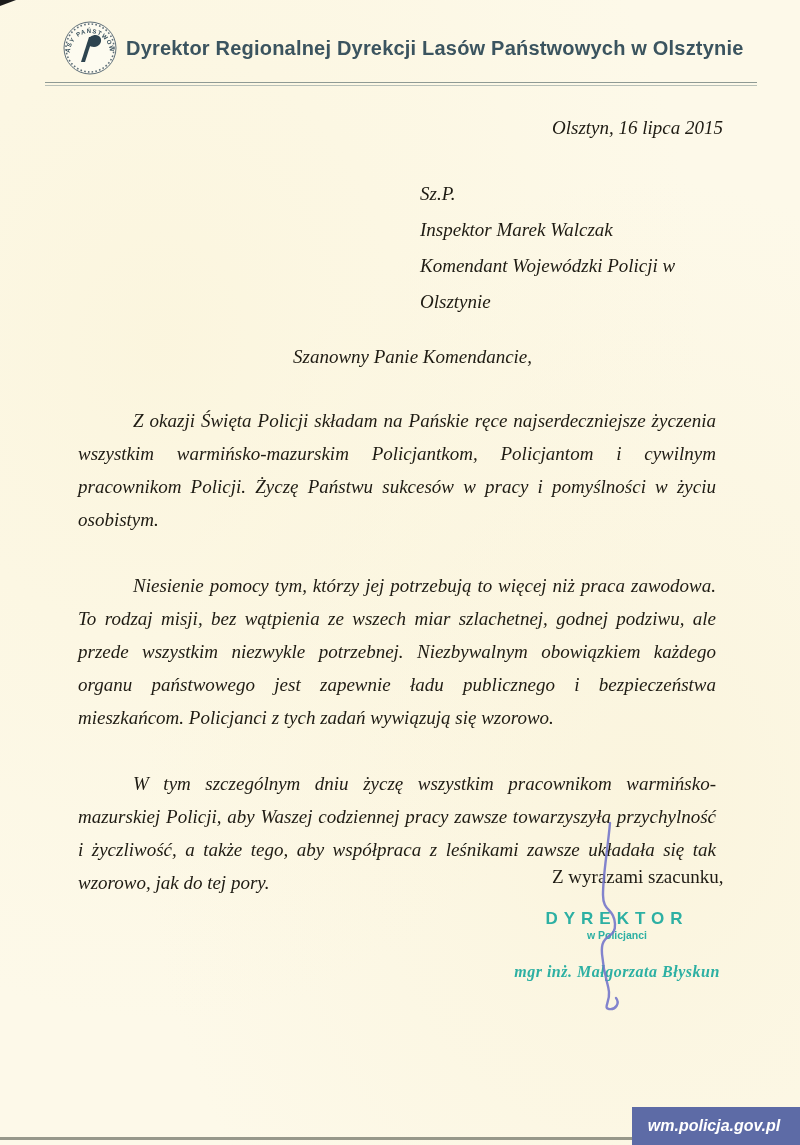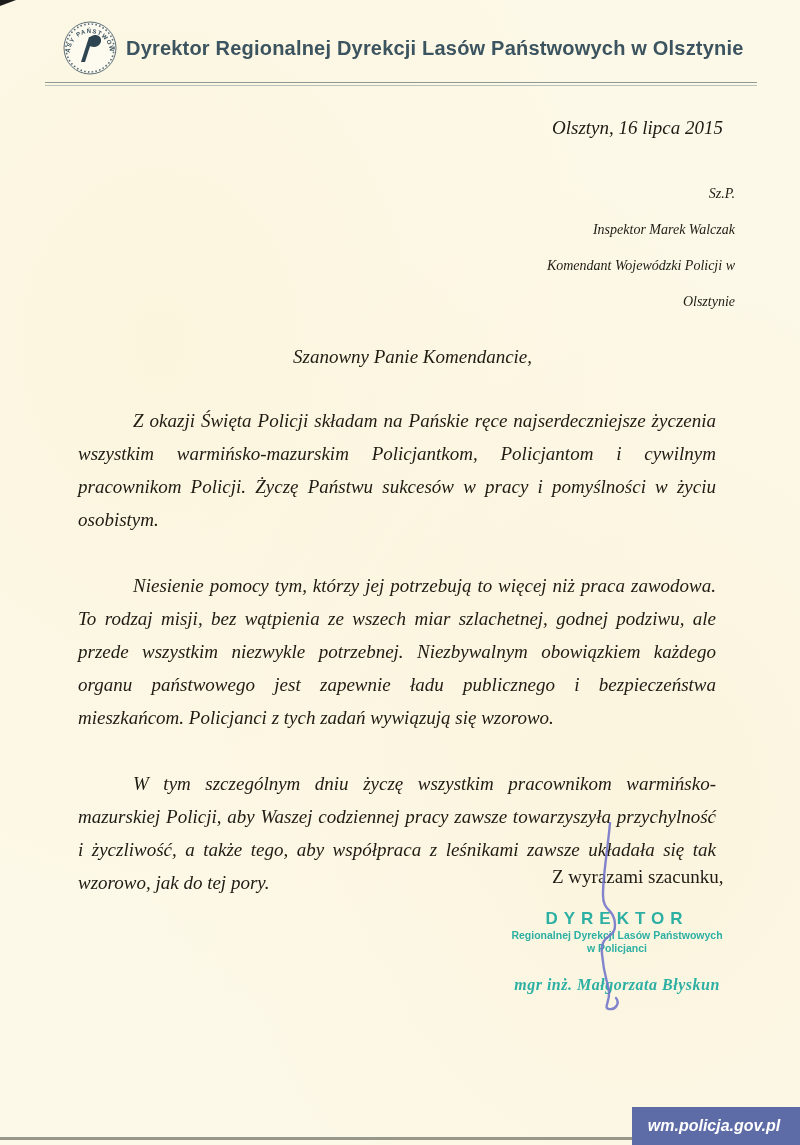--- a/index.html
+++ b/index.html
@@ -38,7 +38,7 @@
   .dateline{position:absolute;left:552px;top:117px;font-size:19px;font-style:italic;}
   .recipient{
     position:absolute;left:420px;top:176px;width:315px;
-    text-align:right;font-size:14px;font-style:italic;line-height:36px;
+    text-align:left;font-size:19px;font-style:italic;line-height:36px;
   }
   .salutation{position:absolute;left:293px;top:346px;font-size:19px;font-style:italic;}
   .letter-body{

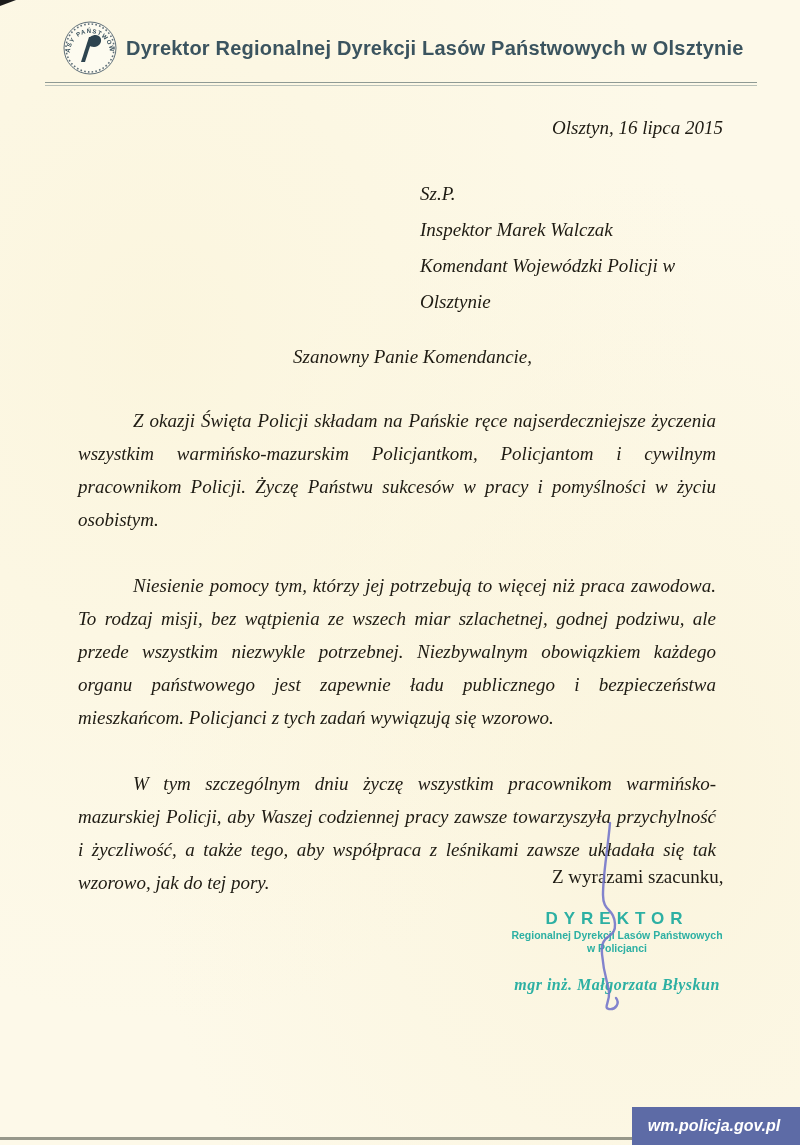--- a/index.html
+++ b/index.html
@@ -118,7 +118,6 @@
 
   <div class="stamp">
     <div class="stamp-title">DYREKTOR</div>
-    <div class="stamp-org">Regionalnej Dyrekcji Lasów Państwowych</div>
     <div class="stamp-loc">w Policjanci</div>
     <div class="stamp-signer">mgr inż. Małgorzata Błyskun</div>
   </div>

